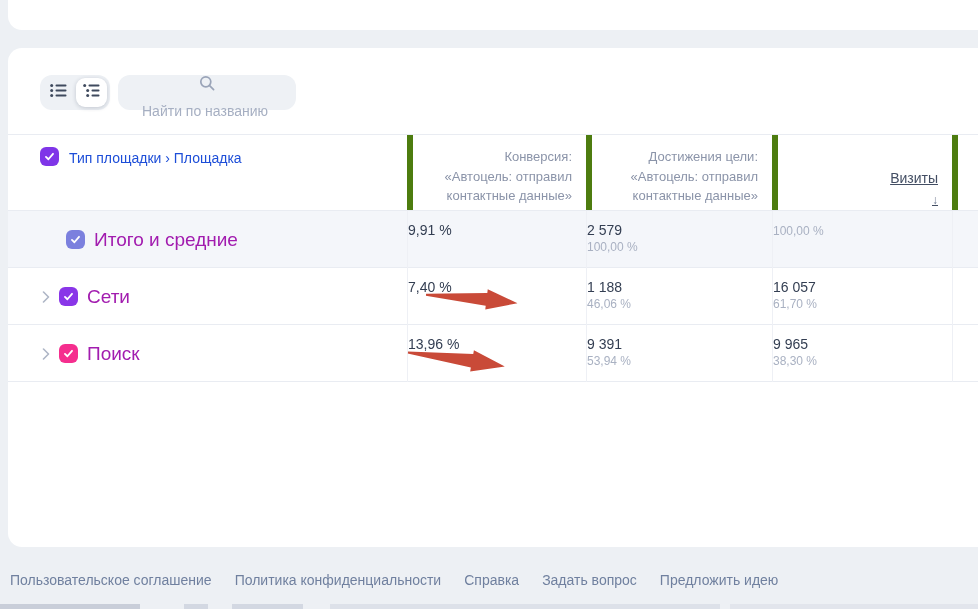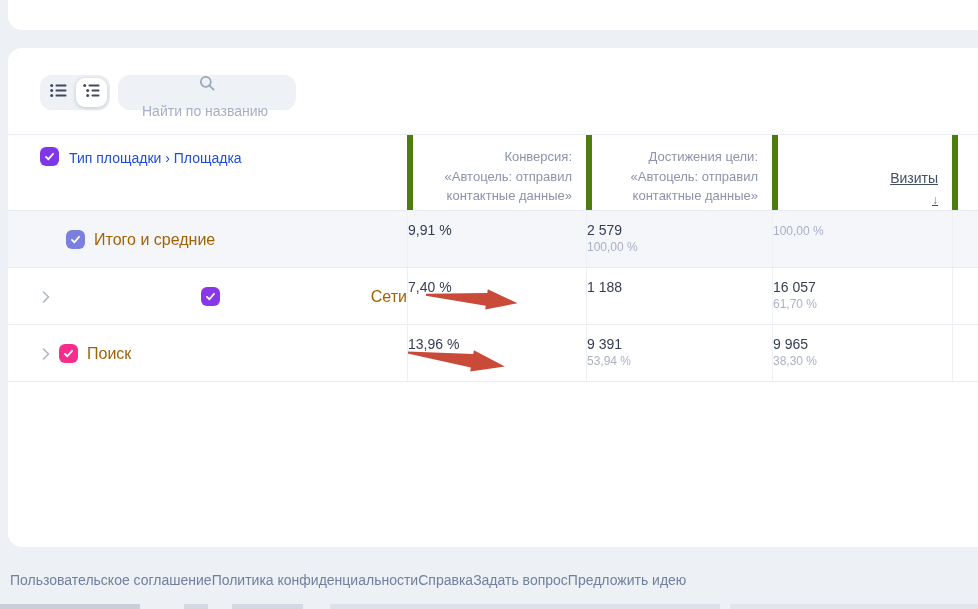--- a/index.html
+++ b/index.html
@@ -90,7 +90,7 @@
   }
   .name-cell.with-chevron { padding-left:34px; }
   .name-cell.total { padding-left:58px; }
-  .row-label { font-size:16px; color:#a16207; }
+  .row-label { font-size:19px; color:#a21caf; }
 
   .checkbox {
     width:19px; height:19px; border-radius:6px;

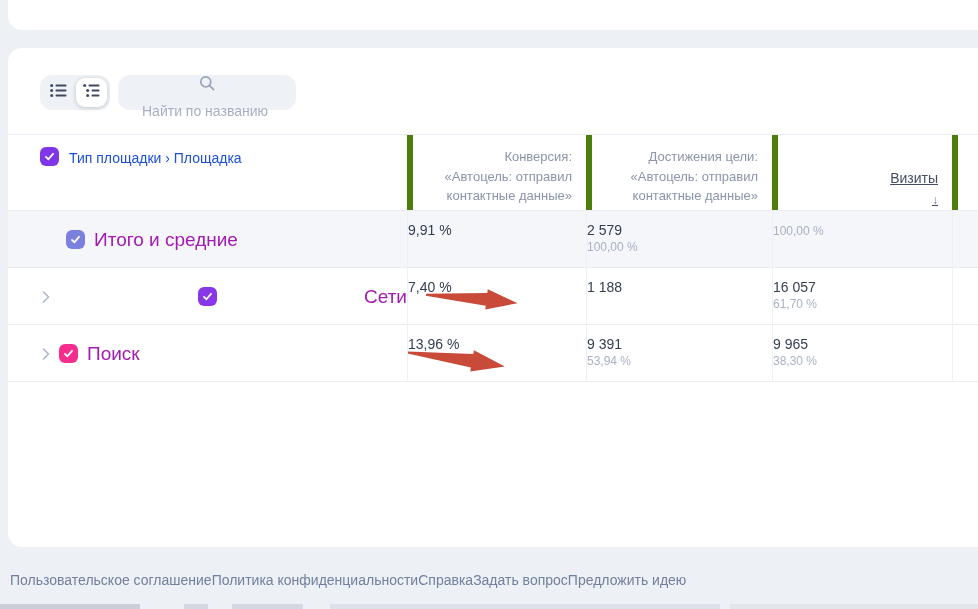--- a/index.html
+++ b/index.html
@@ -215,7 +215,7 @@
     </div>
 
     <div class="grid-row row">
-      <div class="cell name-cell with-chevron" style="height:57px;justify-content:space-between;">
+      <div class="cell name-cell with-chevron" style="height:57px;">
         <span class="chevron">
           <svg width="8" height="12" viewBox="0 0 8 12">
               <path d="M1.5 1 L6.5 6 L1.5 11" stroke="#aeb6c6" stroke-width="1.6" fill="none" stroke-linecap="round" stroke-linejoin="round"></path>

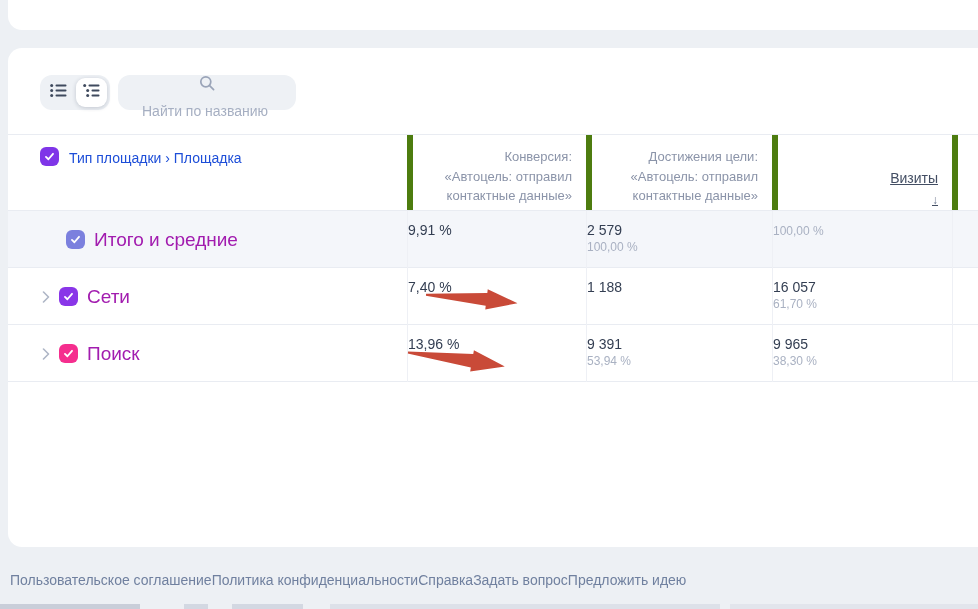--- a/index.html
+++ b/index.html
@@ -233,6 +233,7 @@
       </div>
       <div class="cell">
         <div class="primary">1 188</div>
+        <div class="secondary">46,06 %</div>
       </div>
       <div class="cell">
         <div class="primary">16 057</div>

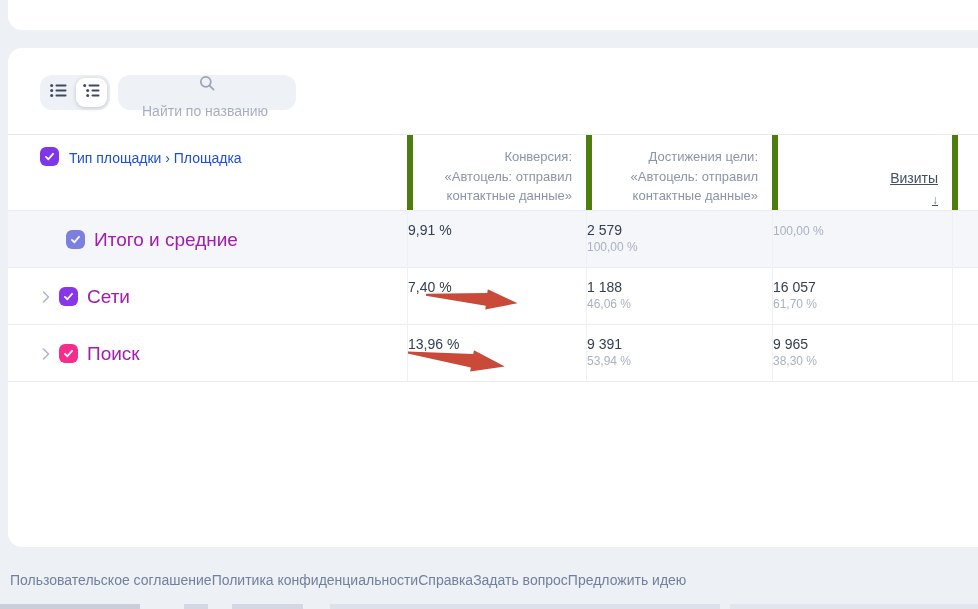--- a/index.html
+++ b/index.html
@@ -107,7 +107,7 @@
   
   .footer-links {
     position:absolute; left:10px; top:572px;
-    display:flex; 
+    display:flex; gap:23px;
     font-size:14px; color:#70809f;
   }
   .footer-links a { color:#70809f; text-decoration:none; cursor:pointer; }

